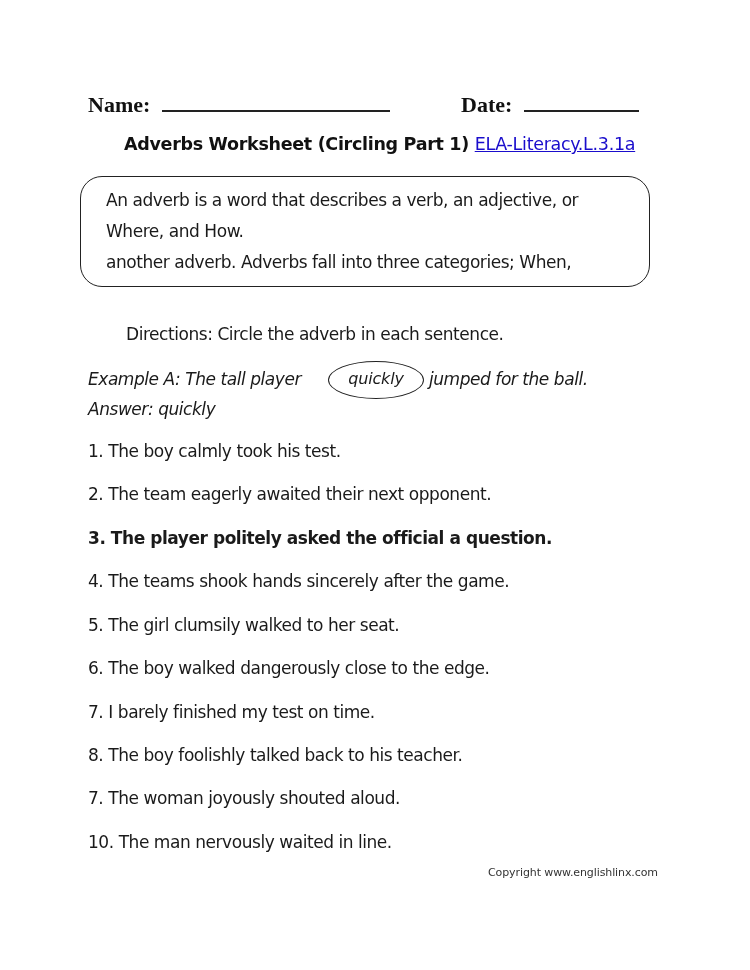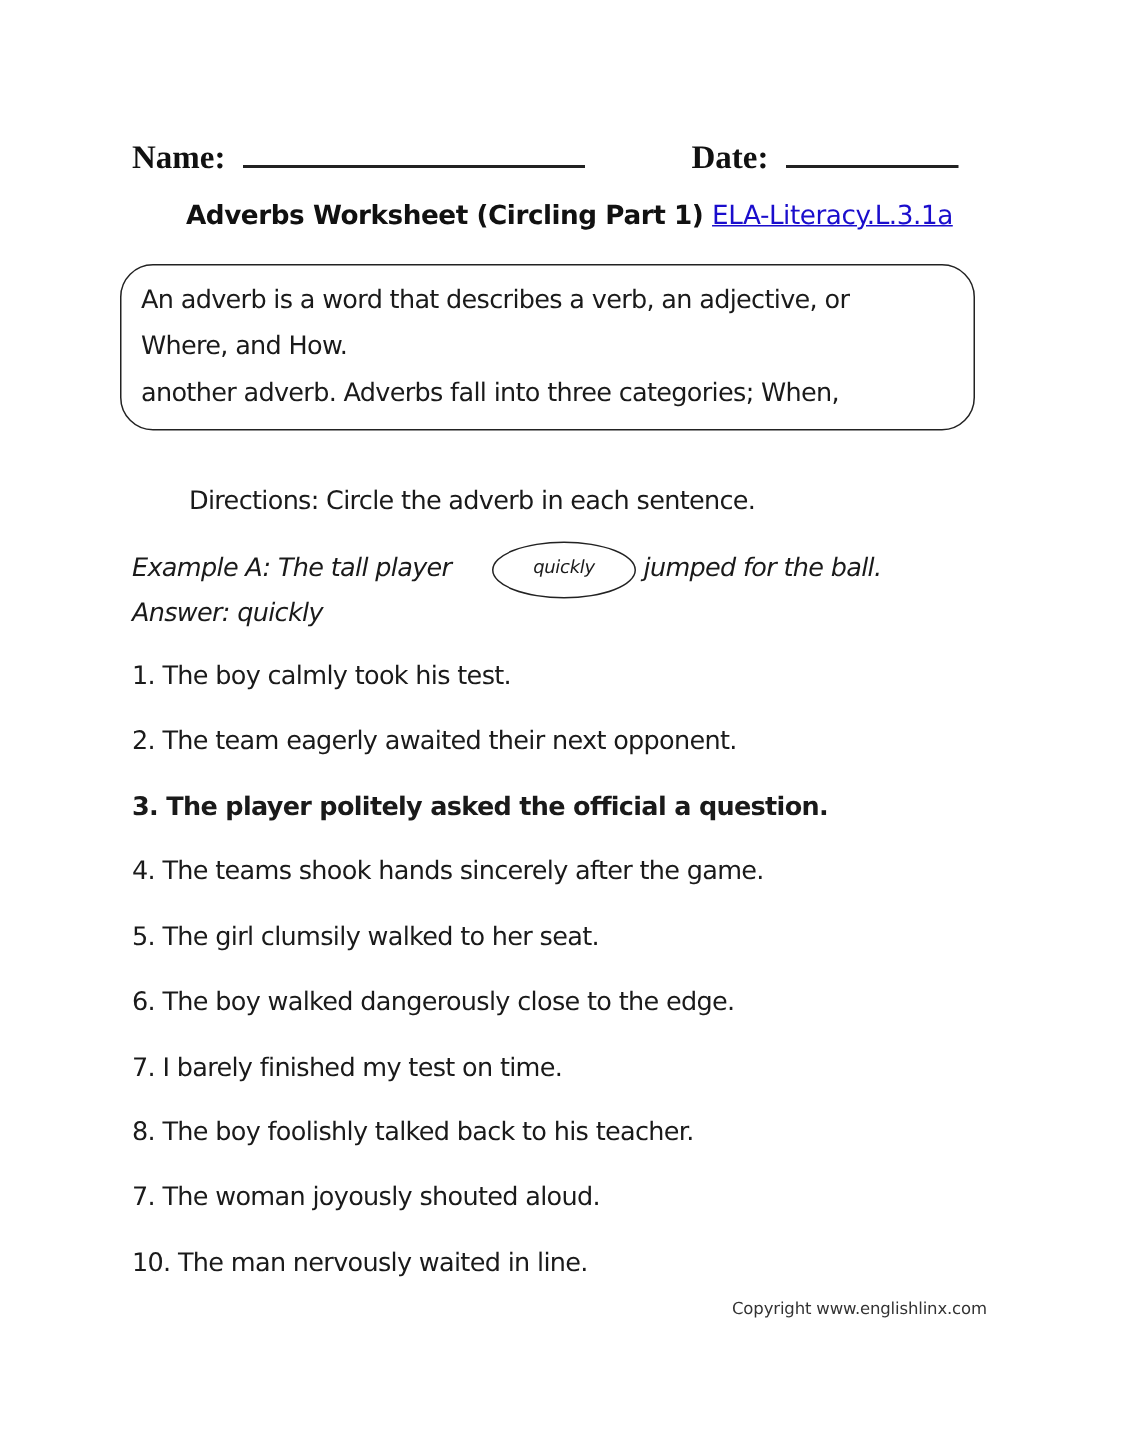--- a/index.html
+++ b/index.html
@@ -27,7 +27,7 @@
     font-family: "DejaVu Sans", sans-serif; font-size: 17px; letter-spacing: -0.45px;
     color: #1a1a1a; white-space: nowrap;
   }
-  .def-line { font-size: 17px; letter-spacing: -0.45px; line-height: 31px; }
+  .def-line { font-size: 17px; letter-spacing: -0.45px; line-height: 31px; margin-left: 12px; }
   .italic { font-style: italic; }
   .oval {
     left: 328px; top: 361px; width: 96px; height: 38px;

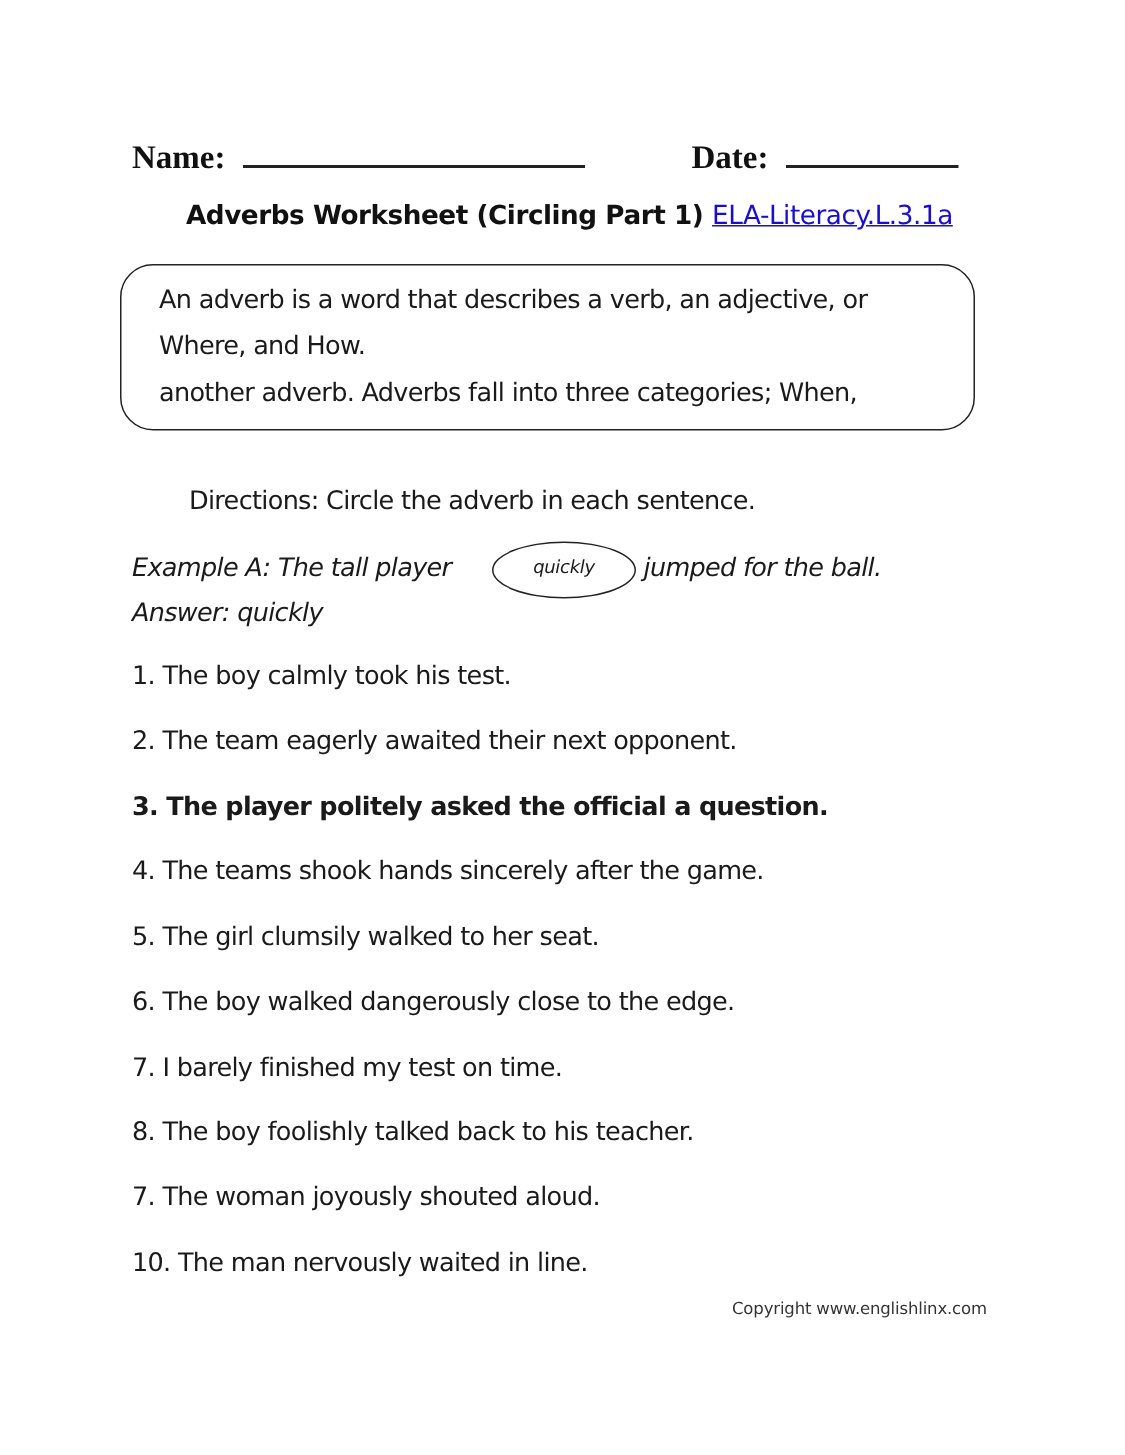--- a/index.html
+++ b/index.html
@@ -34,7 +34,7 @@
     border: 1.5px solid #222; border-radius: 50%; box-sizing: border-box;
     display: flex; align-items: center; justify-content: center;
   }
-  .oval span { font-style: italic; font-size: 12px; letter-spacing: -0.2px; margin-top: -4px; }
+  .oval span { font-style: italic; font-size: 16px; letter-spacing: -0.2px; margin-top: -4px; }
   .sentence { left: 88px; }
   .copyright { font-size: 11px; color: #333; letter-spacing: -0.1px; white-space: nowrap; }
 </style>

